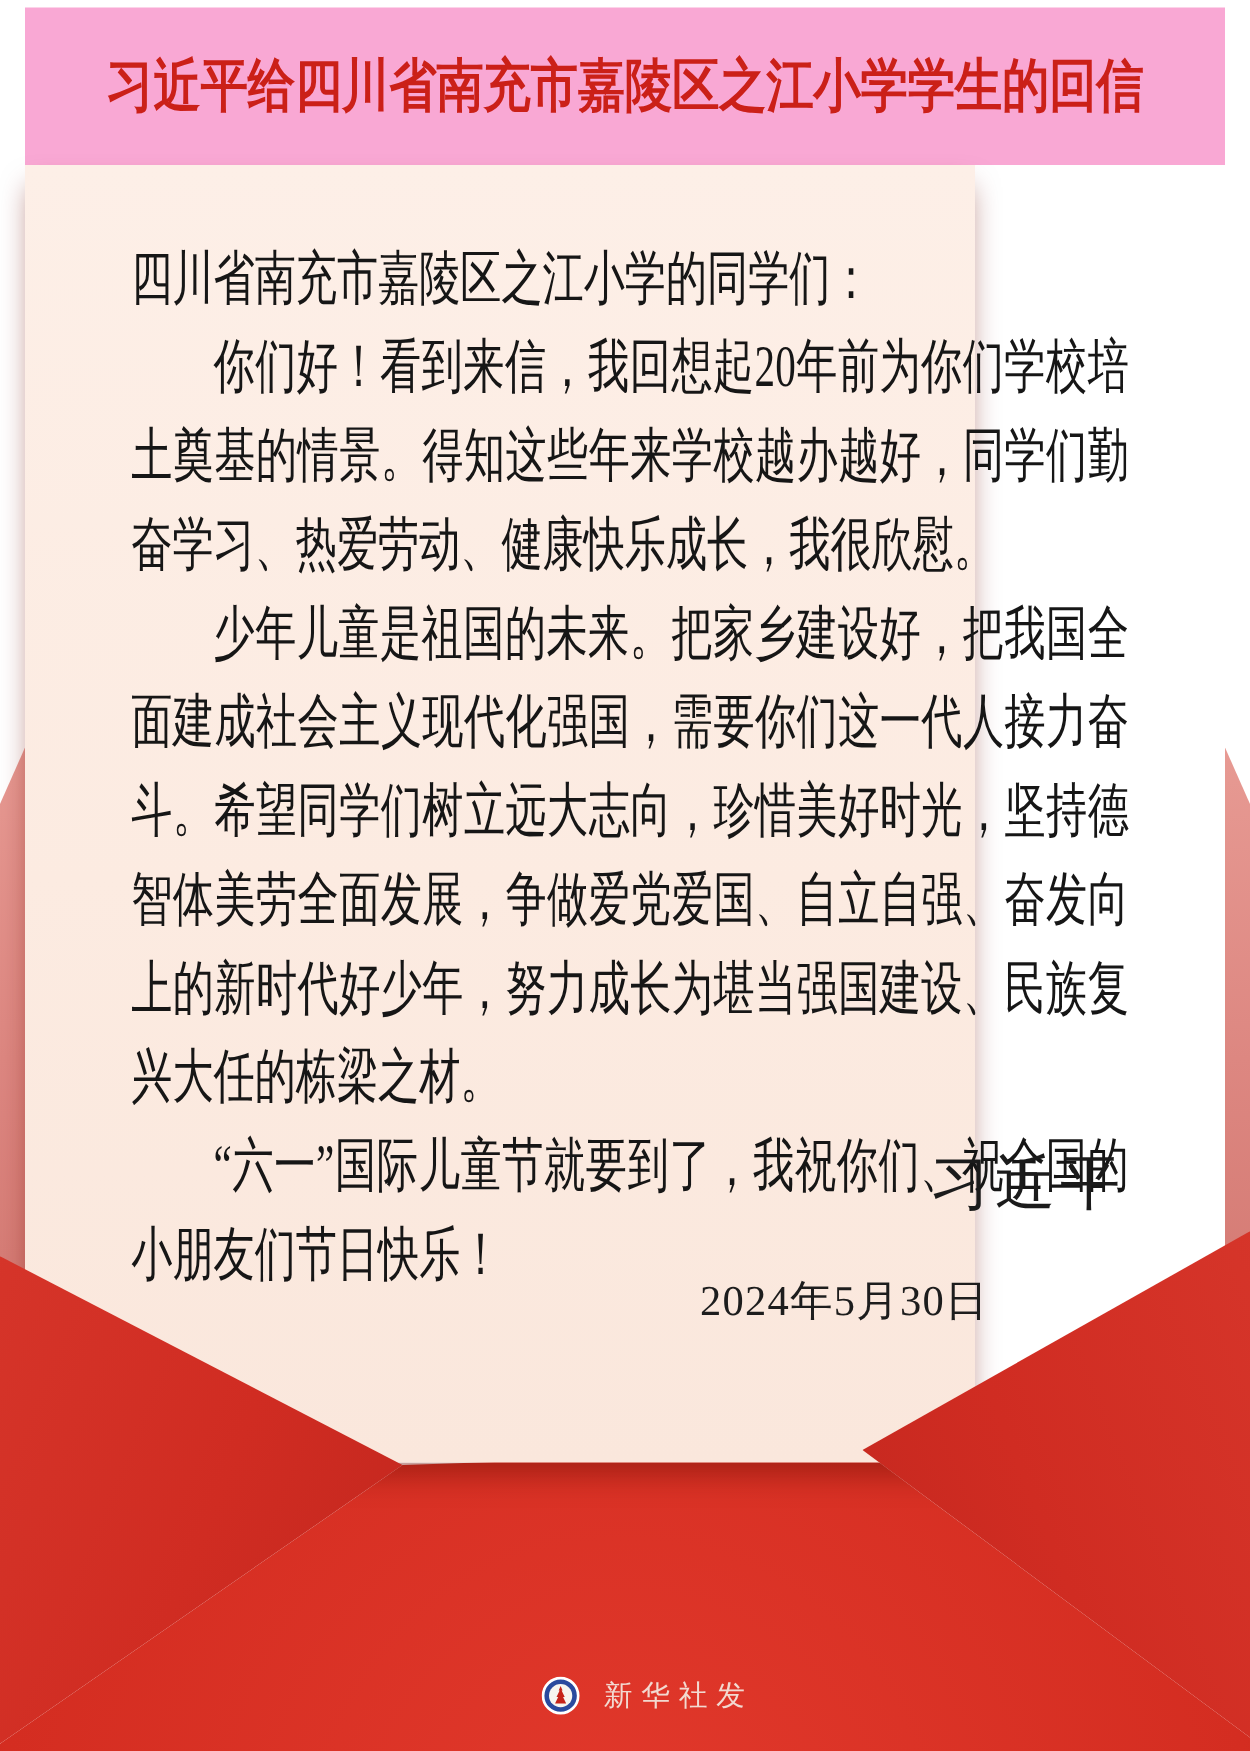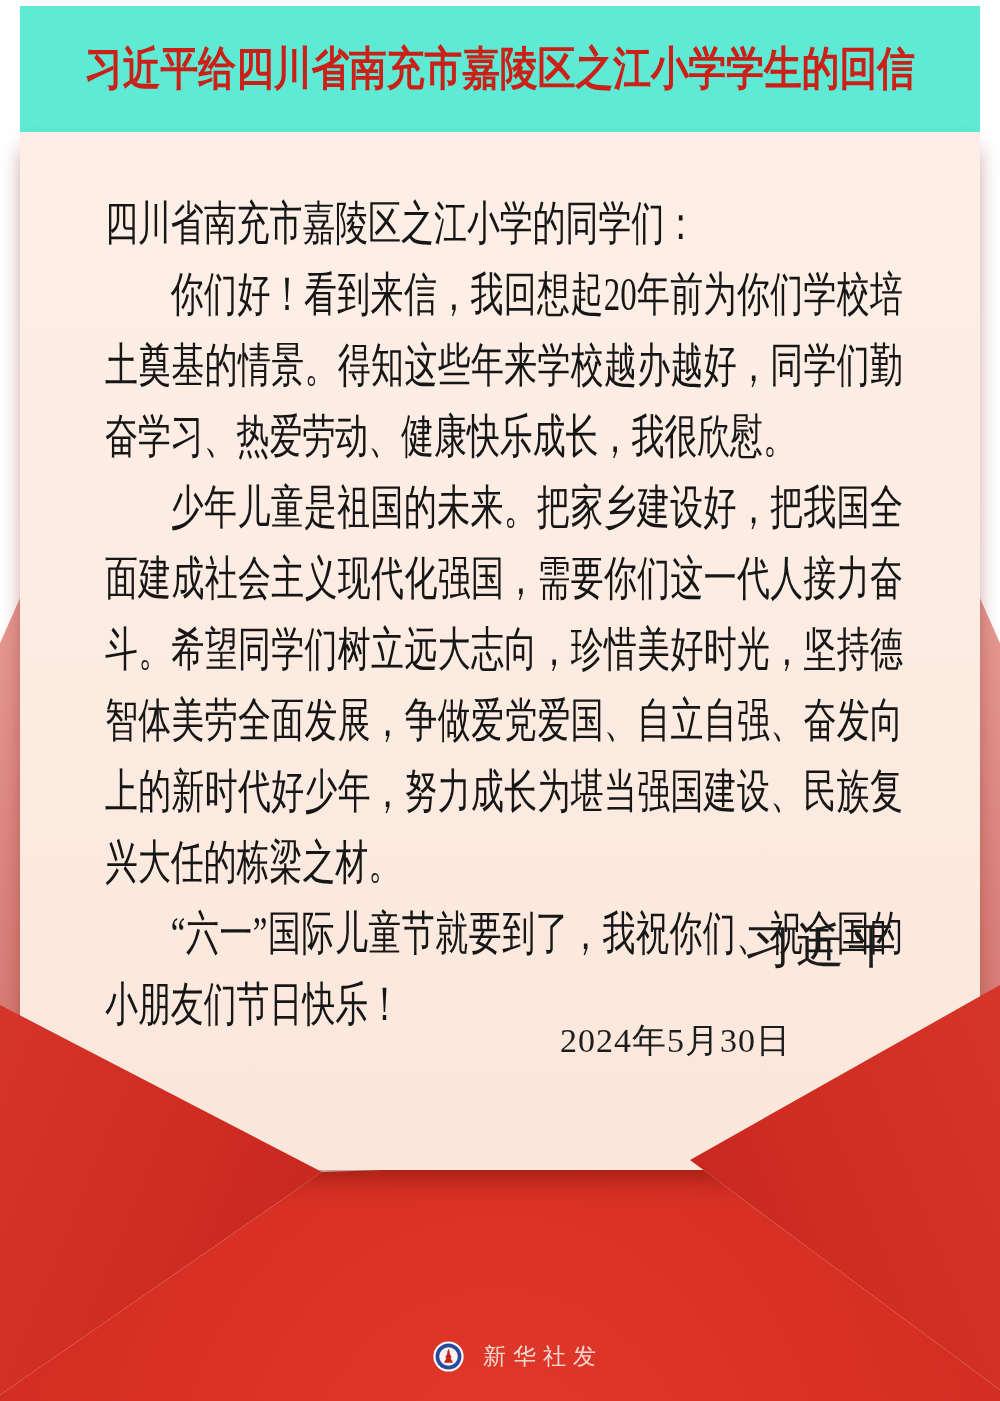--- a/index.html
+++ b/index.html
@@ -12,7 +12,7 @@
   
   .banner {
     position:absolute; left:20px; top:6px; width:960px; height:126px;
-    background:#5eead4;
+    background:#f9a8d4;
     display:flex; align-items:center; justify-content:center;
     z-index:3;
   }

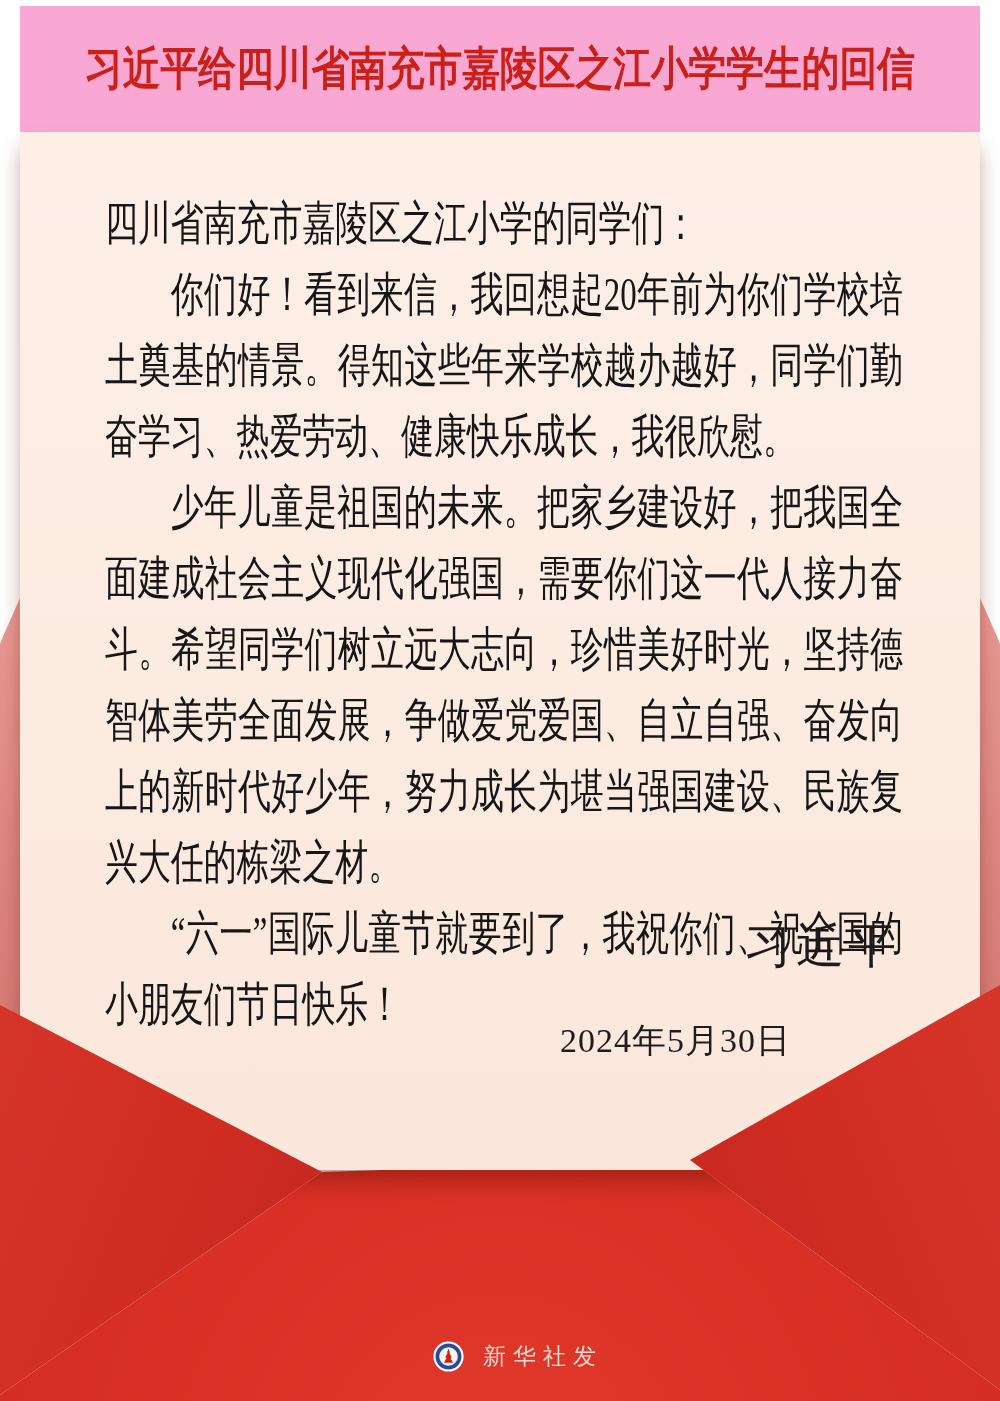--- a/index.html
+++ b/index.html
@@ -60,7 +60,7 @@
 
   
   .paper {
-    position:absolute; left:20px; top:132px; width:960px; height:1038px;
+    position:absolute; left:20px; top:132px; width:760px; height:1038px;
     background:linear-gradient(180deg,#fdefe7 0%, #fcebe1 55%, #fae7dc 100%);
     border-radius:0 0 26px 26px;
     box-shadow:0 14px 22px -4px rgba(115,15,5,0.5);

